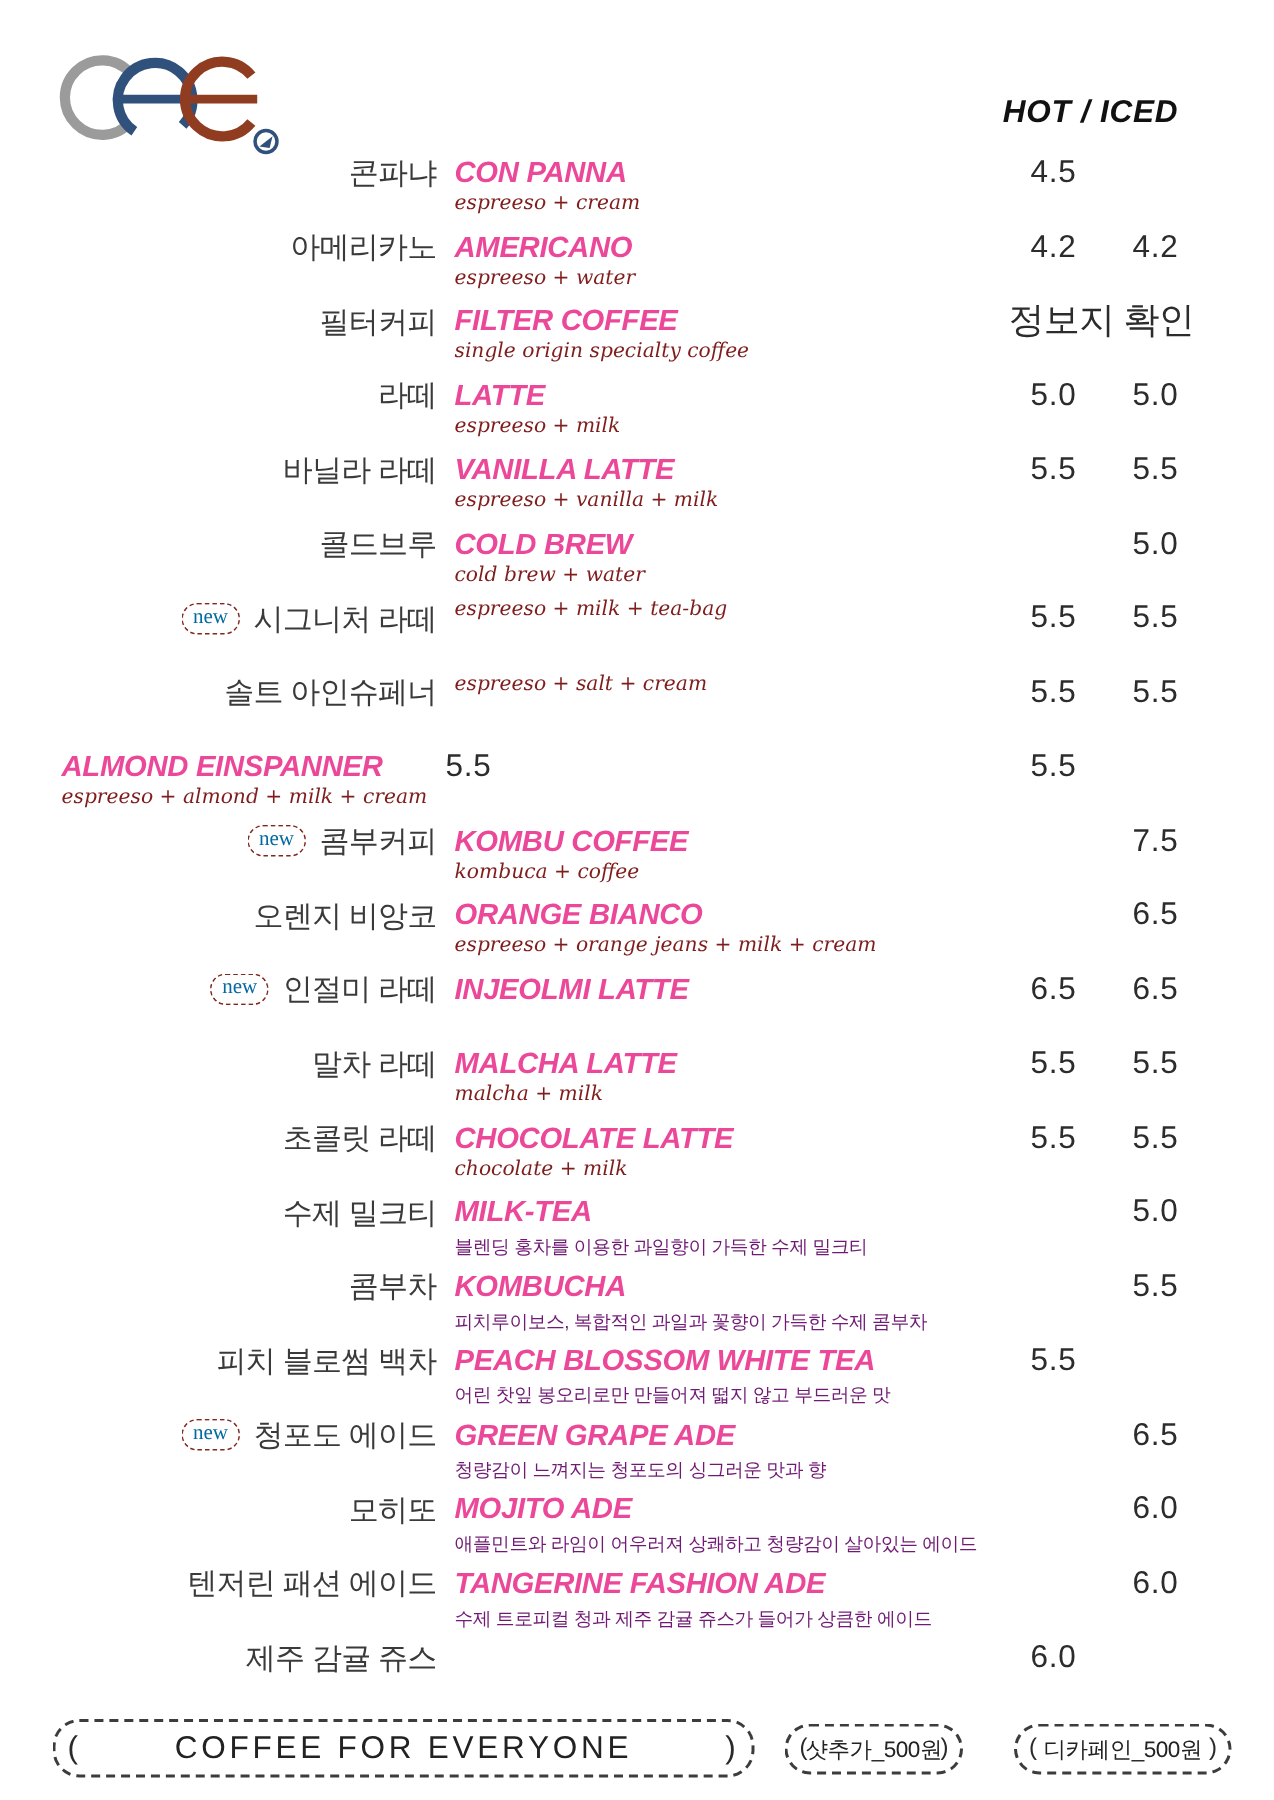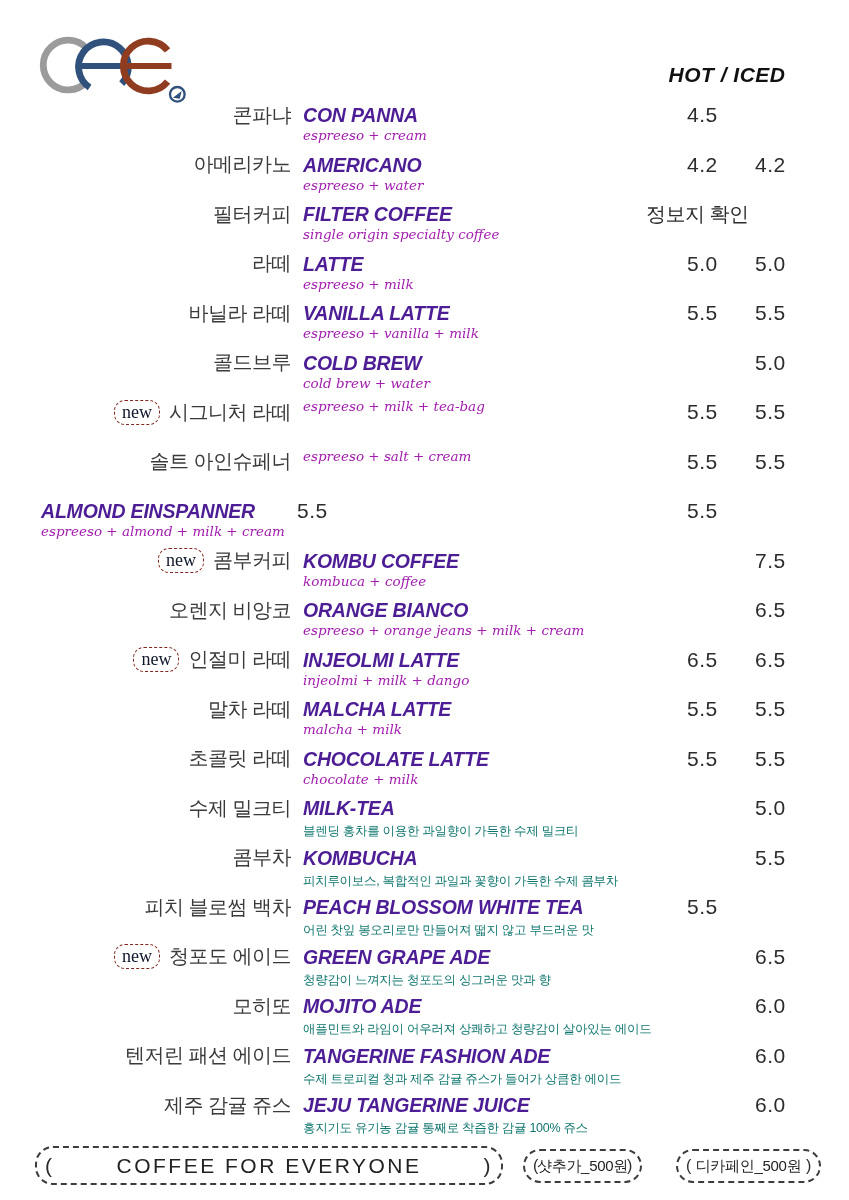--- a/index.html
+++ b/index.html
@@ -24,7 +24,7 @@
          padding:2px 7px 3px;white-space:nowrap;}
   .cell-main{padding-left:6px;display:flex;flex-direction:column;}
   .en{font-size:19.5px;font-weight:bold;font-style:italic;letter-spacing:-0.2px;
-      color:#4c1d95;line-height:26px;white-space:nowrap;}
+      color:#ec4899;line-height:26px;white-space:nowrap;}
   .desc{line-height:15px;white-space:nowrap;}
   .desc-script{font-family:"DejaVu Serif",serif;font-style:italic;font-size:13.5px;color:#a21caf;}
   .desc-kr{font-size:12.5px;color:#0f766e;padding-top:3px;letter-spacing:-0.3px;}

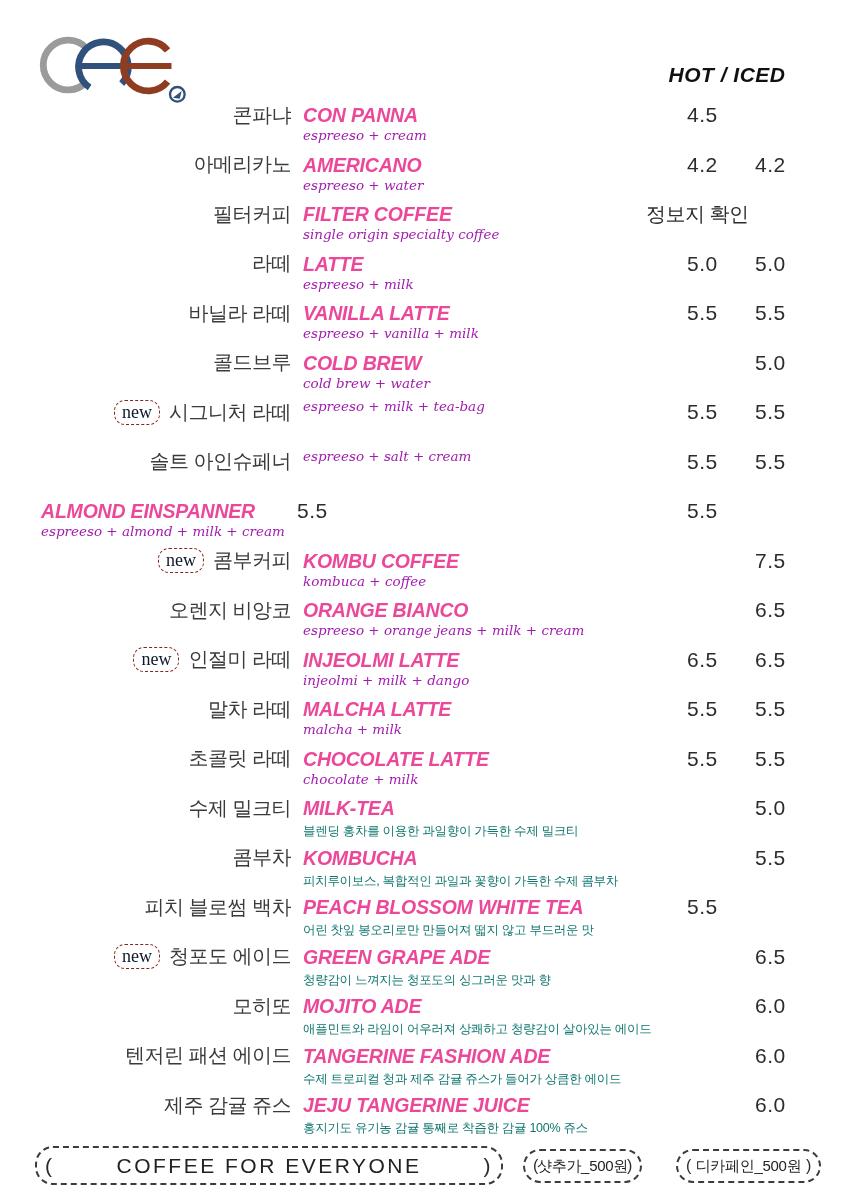--- a/index.html
+++ b/index.html
@@ -26,7 +26,7 @@
   .en{font-size:19.5px;font-weight:bold;font-style:italic;letter-spacing:-0.2px;
       color:#ec4899;line-height:26px;white-space:nowrap;}
   .desc{line-height:15px;white-space:nowrap;}
-  .desc-script{font-family:"DejaVu Serif",serif;font-style:italic;font-size:13.5px;color:#a21caf;}
+  .desc-script{font-family:"DejaVu Serif",serif;font-style:italic;font-size:13.5px;color:#7f1d1d;}
   .desc-kr{font-size:12.5px;color:#0f766e;padding-top:3px;letter-spacing:-0.3px;}
   .price{font-size:21px;color:#2c2c2c;text-align:left;line-height:26px;letter-spacing:0.5px;}
   .price-note{position:absolute;left:646px;top:3px;width:150px;text-align:left;

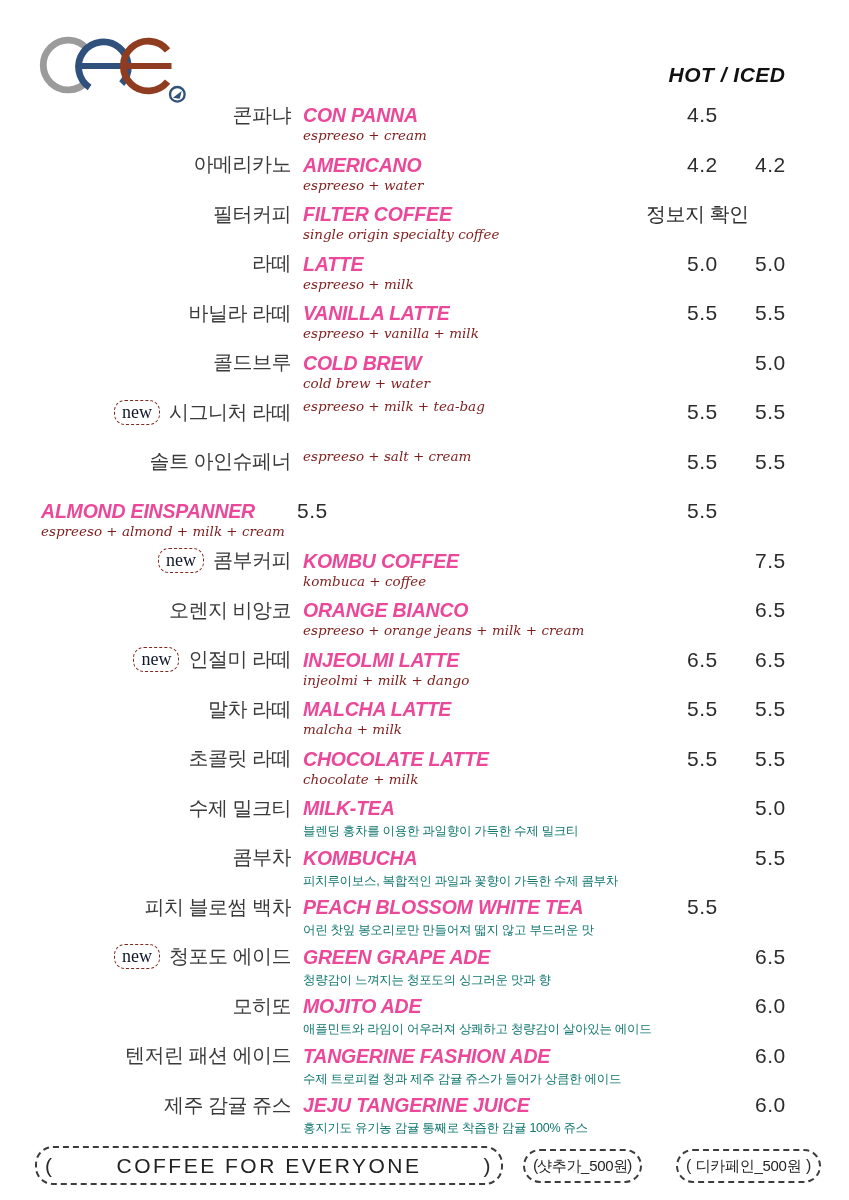--- a/index.html
+++ b/index.html
@@ -29,8 +29,8 @@
   .desc-script{font-family:"DejaVu Serif",serif;font-style:italic;font-size:13.5px;color:#7f1d1d;}
   .desc-kr{font-size:12.5px;color:#0f766e;padding-top:3px;letter-spacing:-0.3px;}
   .price{font-size:21px;color:#2c2c2c;text-align:left;line-height:26px;letter-spacing:0.5px;}
-  .price-note{position:absolute;left:646px;top:3px;width:150px;text-align:left;
-              font-size:20px;color:#2c2c2c;line-height:26px;letter-spacing:-0.5px;}
+  .price-note{position:absolute;left:646px;top:3px;width:150px;text-align:right;
+              font-size:24px;color:#2c2c2c;line-height:26px;letter-spacing:-0.5px;}
 
   
   .pill{position:absolute;border:2px dashed #3c3c3c;border-radius:18px;

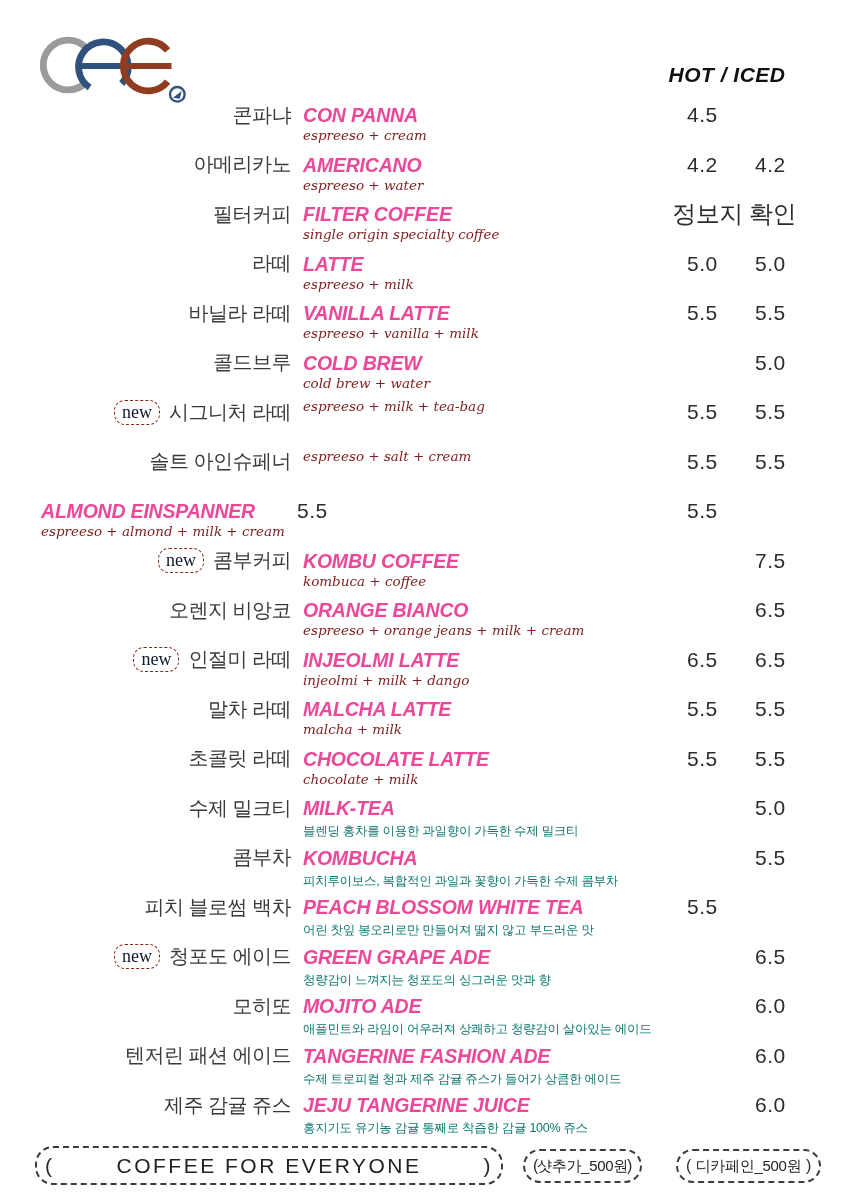--- a/index.html
+++ b/index.html
@@ -19,8 +19,8 @@
            padding-right:6px;height:26px;}
   .kr{font-size:20px;color:#3a3a3a;white-space:nowrap;letter-spacing:-0.5px;}
   .badge{display:inline-flex;align-items:center;justify-content:center;
-         border:1.6px dashed #82271e;border-radius:11px;color:#0f172a;
-         font-family:"Liberation Serif",serif;font-size:18px;line-height:1;
+         border:1.6px dashed #82271e;border-radius:11px;color:#0369a1;
+         font-family:"Liberation Serif",serif;font-size:14px;line-height:1;
          padding:2px 7px 3px;white-space:nowrap;}
   .cell-main{padding-left:6px;display:flex;flex-direction:column;}
   .en{font-size:19.5px;font-weight:bold;font-style:italic;letter-spacing:-0.2px;

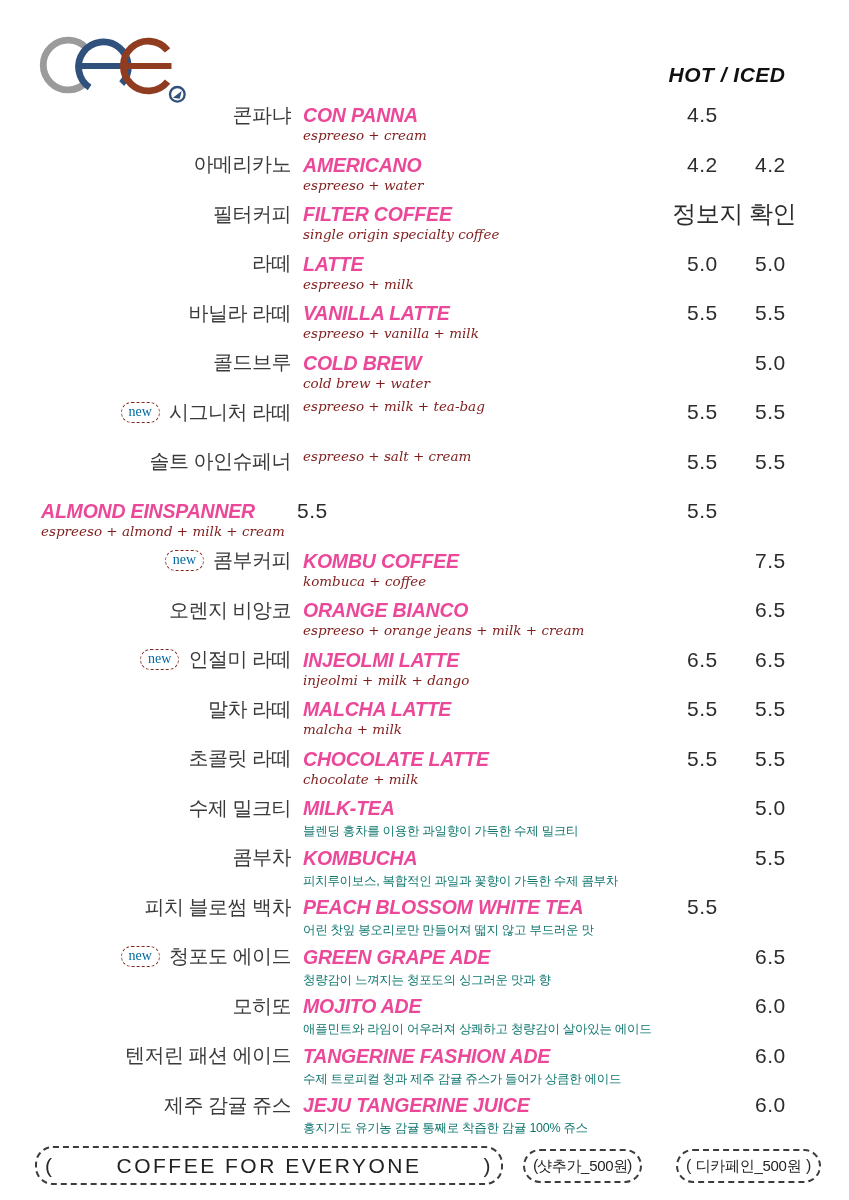--- a/index.html
+++ b/index.html
@@ -220,7 +220,6 @@
       </div>
       <div class="cell-main">
         <div class="en">INJEOLMI LATTE</div>
-        <div class="desc desc-script">injeolmi + milk + dango</div>
       </div>
       <div class="price">6.5</div>
       <div class="price">6.5</div>

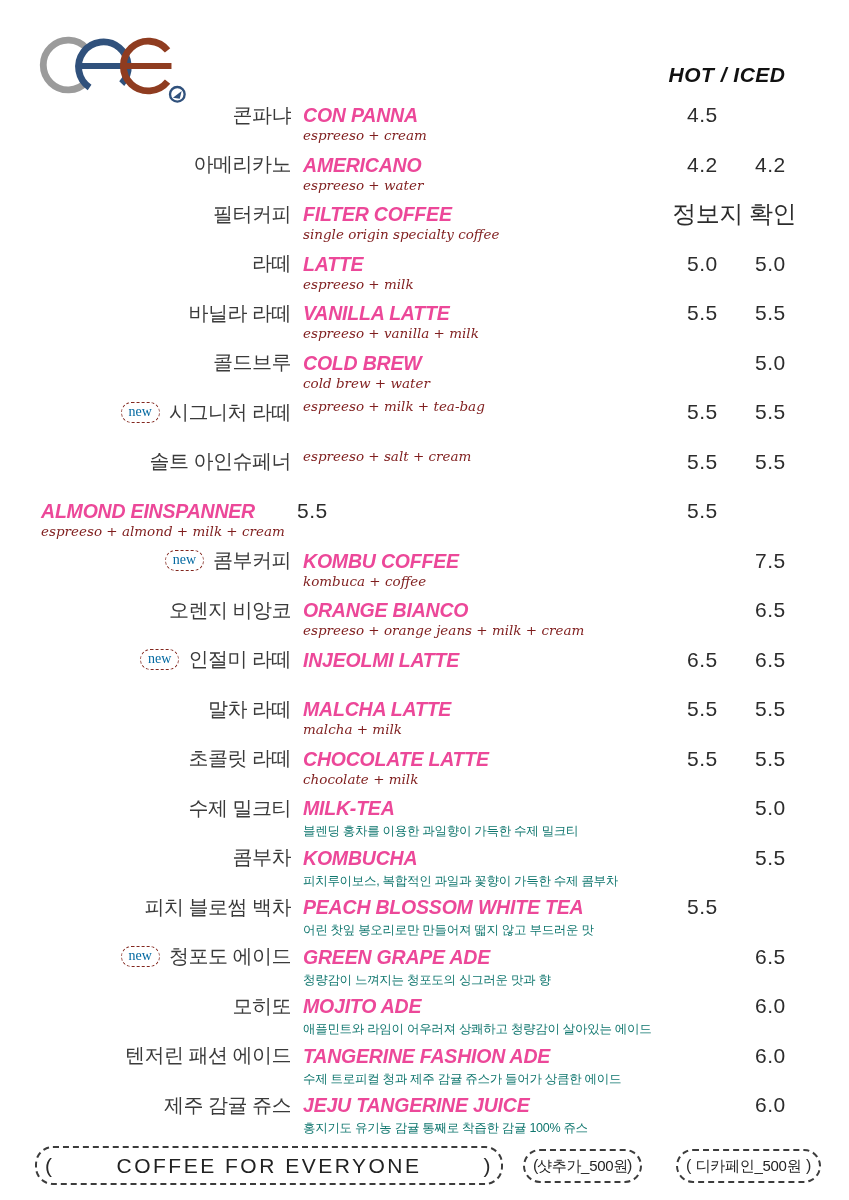--- a/index.html
+++ b/index.html
@@ -27,7 +27,7 @@
       color:#ec4899;line-height:26px;white-space:nowrap;}
   .desc{line-height:15px;white-space:nowrap;}
   .desc-script{font-family:"DejaVu Serif",serif;font-style:italic;font-size:13.5px;color:#7f1d1d;}
-  .desc-kr{font-size:12.5px;color:#0f766e;padding-top:3px;letter-spacing:-0.3px;}
+  .desc-kr{font-size:12.5px;color:#701a75;padding-top:3px;letter-spacing:-0.3px;}
   .price{font-size:21px;color:#2c2c2c;text-align:left;line-height:26px;letter-spacing:0.5px;}
   .price-note{position:absolute;left:646px;top:3px;width:150px;text-align:right;
               font-size:24px;color:#2c2c2c;line-height:26px;letter-spacing:-0.5px;}

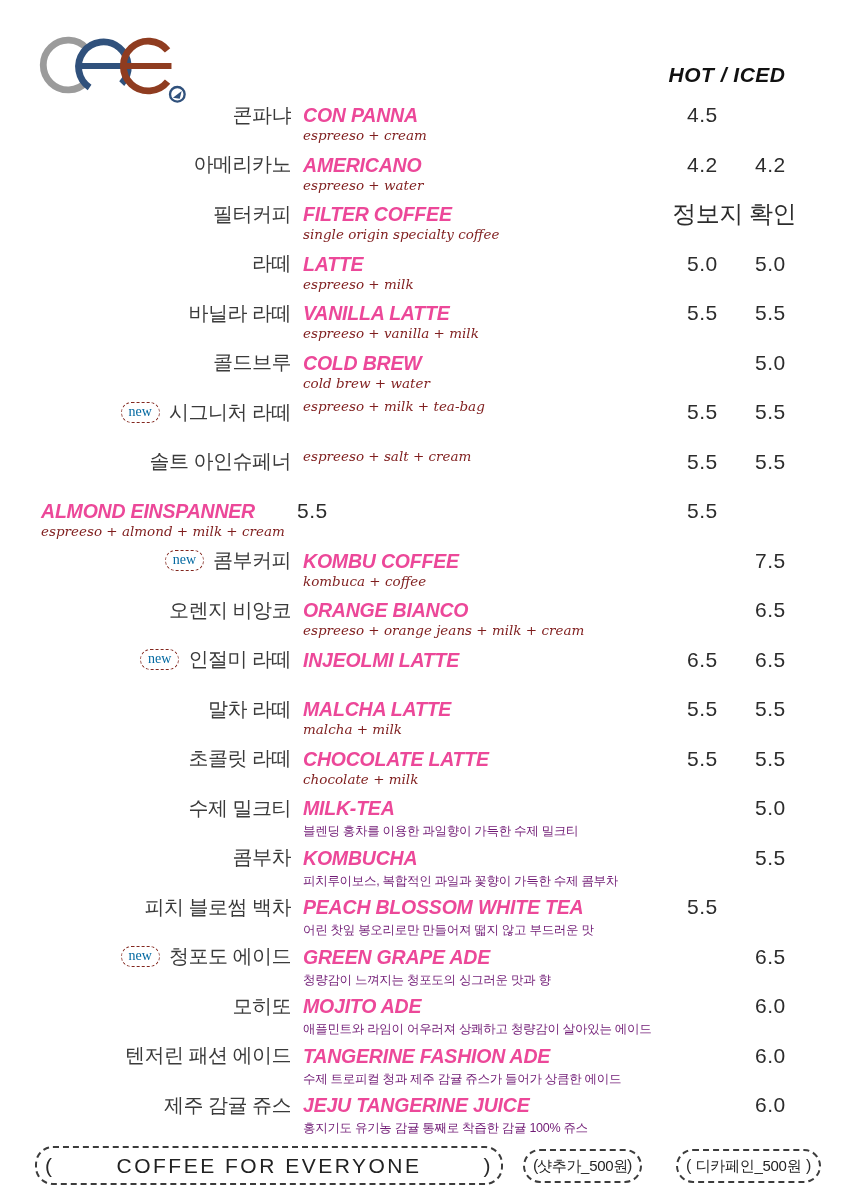--- a/index.html
+++ b/index.html
@@ -343,10 +343,6 @@
 
         <span class="kr">제주 감귤 쥬스</span>
       </div>
-      <div class="cell-main">
-        <div class="en">JEJU TANGERINE JUICE</div>
-        <div class="desc desc-kr">홍지기도 유기농 감귤 통째로 착즙한 감귤 100% 쥬스</div>
-      </div>
       <div class="price"></div>
       <div class="price">6.0</div>
 

